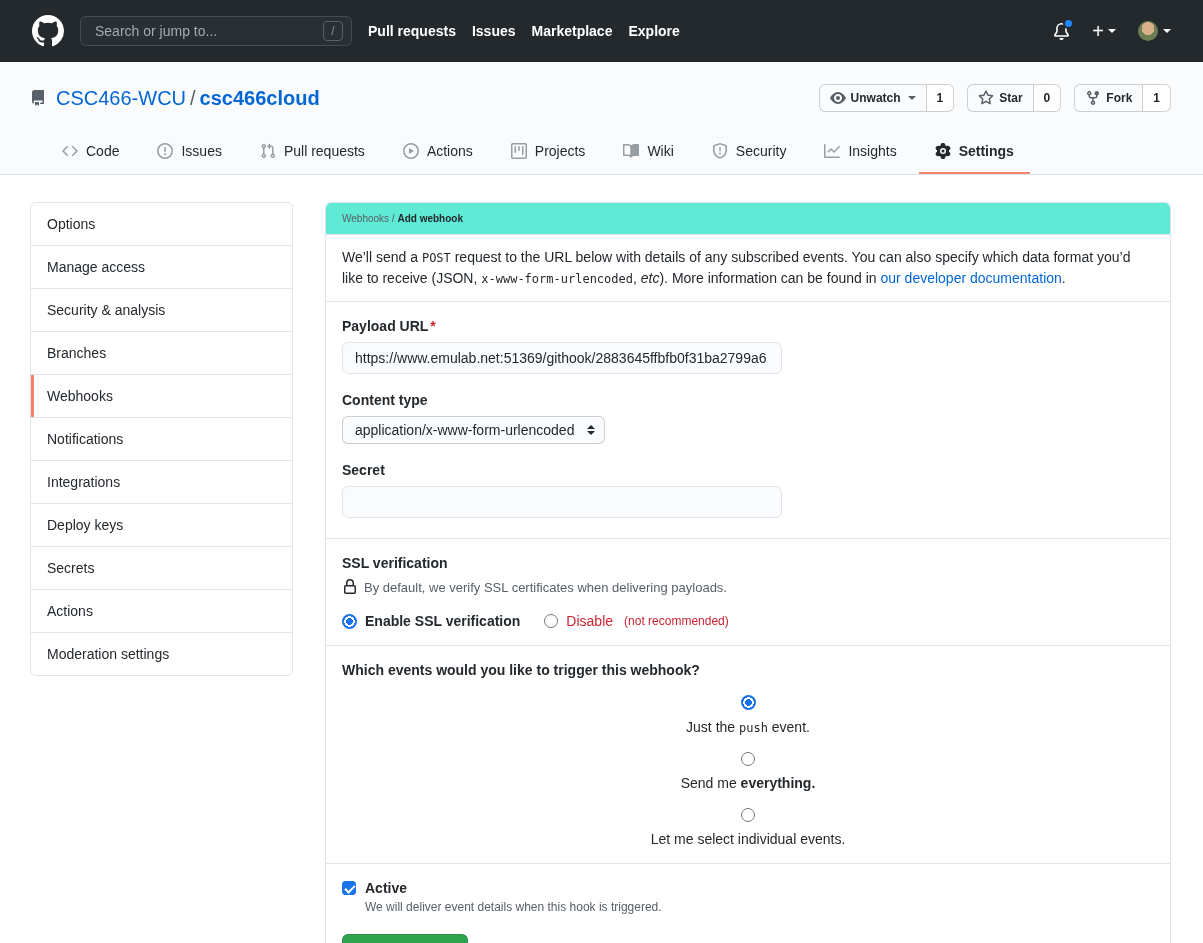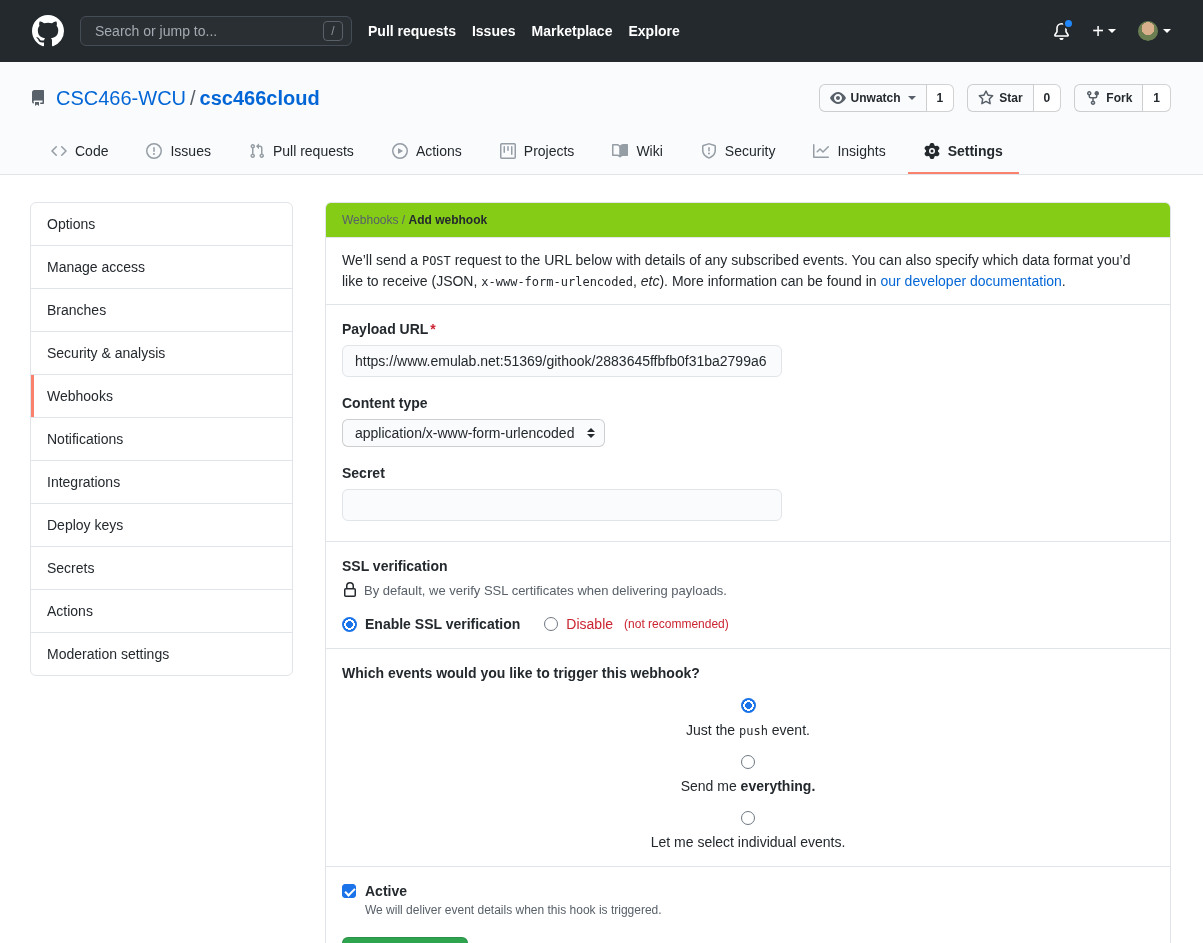--- a/index.html
+++ b/index.html
@@ -72,7 +72,7 @@
   }
 
   
-  .tabs { display:flex; padding:0 35px; margin-top:18px; }
+  .tabs { display:flex; padding:0 46px; margin-top:18px; }
   .tab {
     display:flex; align-items:center; gap:8px; padding:11px 16px 13px;
     font-size:14px; color:#24292e; cursor:pointer;

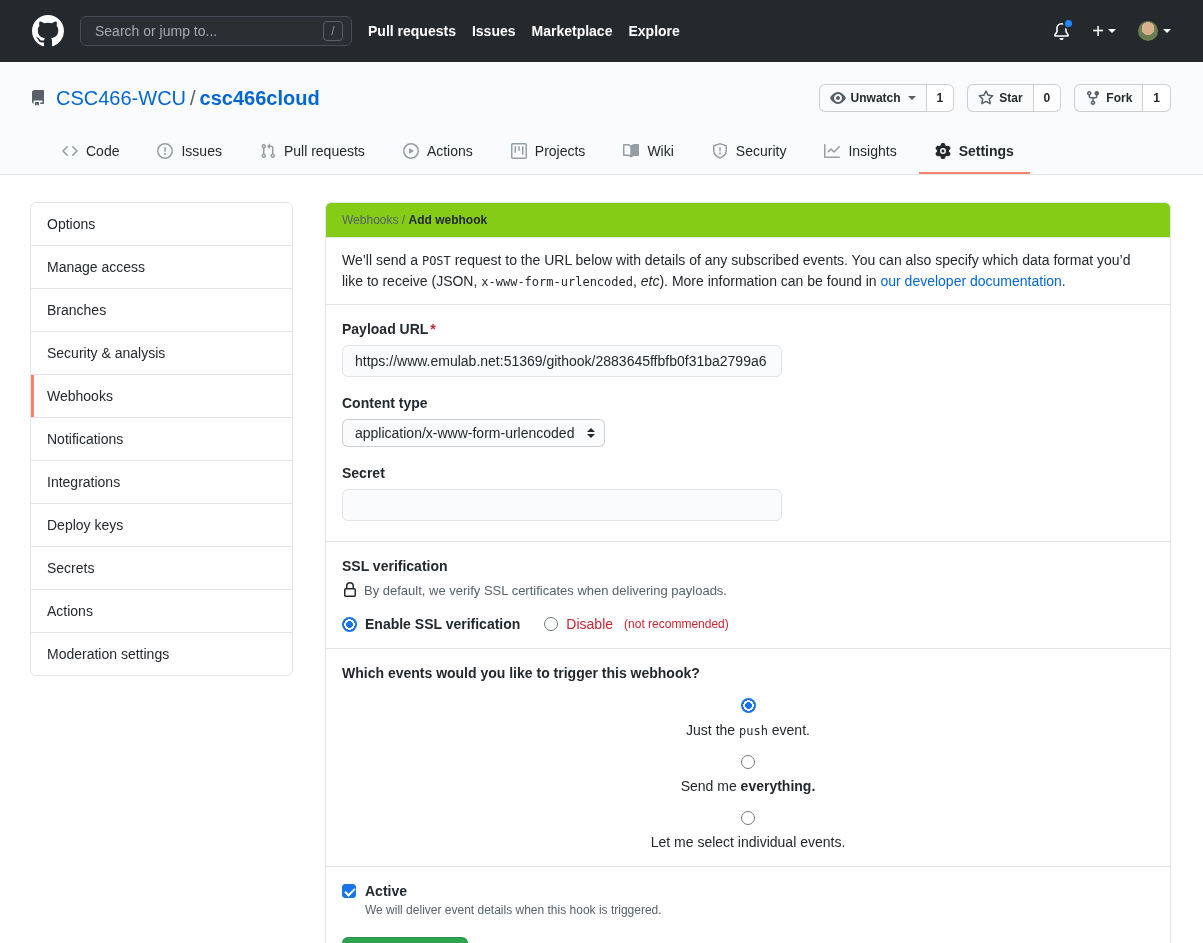--- a/index.html
+++ b/index.html
@@ -101,7 +101,7 @@
     flex:1; background:#fff; border:1px solid #e1e4e8; border-radius:6px; overflow:hidden;
   }
   .panel-header {
-    background:#84cc16; border-bottom:1px solid #e1e4e8; padding:10px 16px; font-size:12px;
+    background:#5eead4; border-bottom:1px solid #e1e4e8; padding:10px 16px; font-size:10px;
   }
   .panel-header .crumb-parent { color:#586069; cursor:pointer; }
   .panel-header .crumb-sep { color:#586069; }

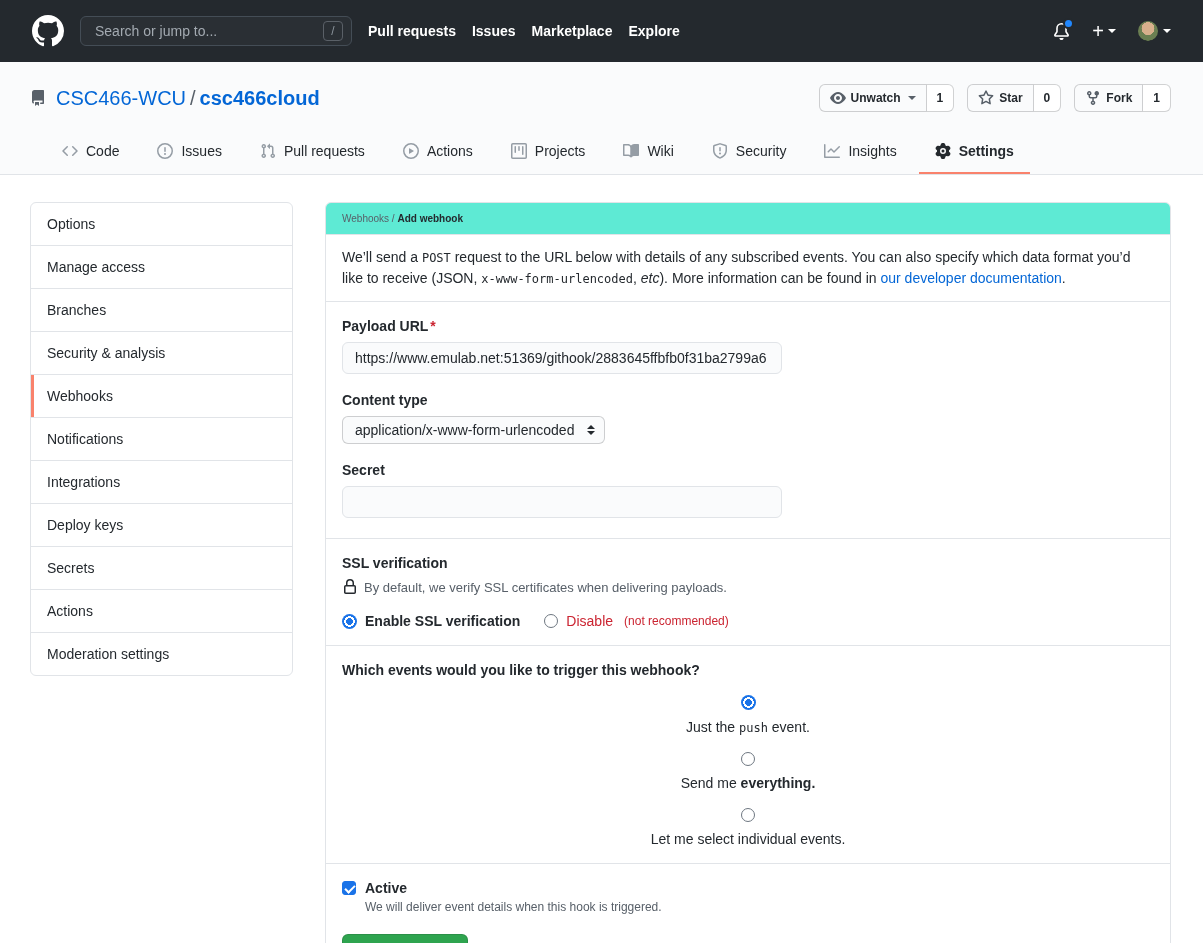--- a/index.html
+++ b/index.html
@@ -316,8 +316,8 @@
   <div class="sidebar">
     <div class="side-item">Options</div>
     <div class="side-item">Manage access</div>
+    <div class="side-item">Security &amp; analysis</div>
     <div class="side-item">Branches</div>
-    <div class="side-item">Security &amp; analysis</div>
     <div class="side-item active">Webhooks</div>
     <div class="side-item">Notifications</div>
     <div class="side-item">Integrations</div>

